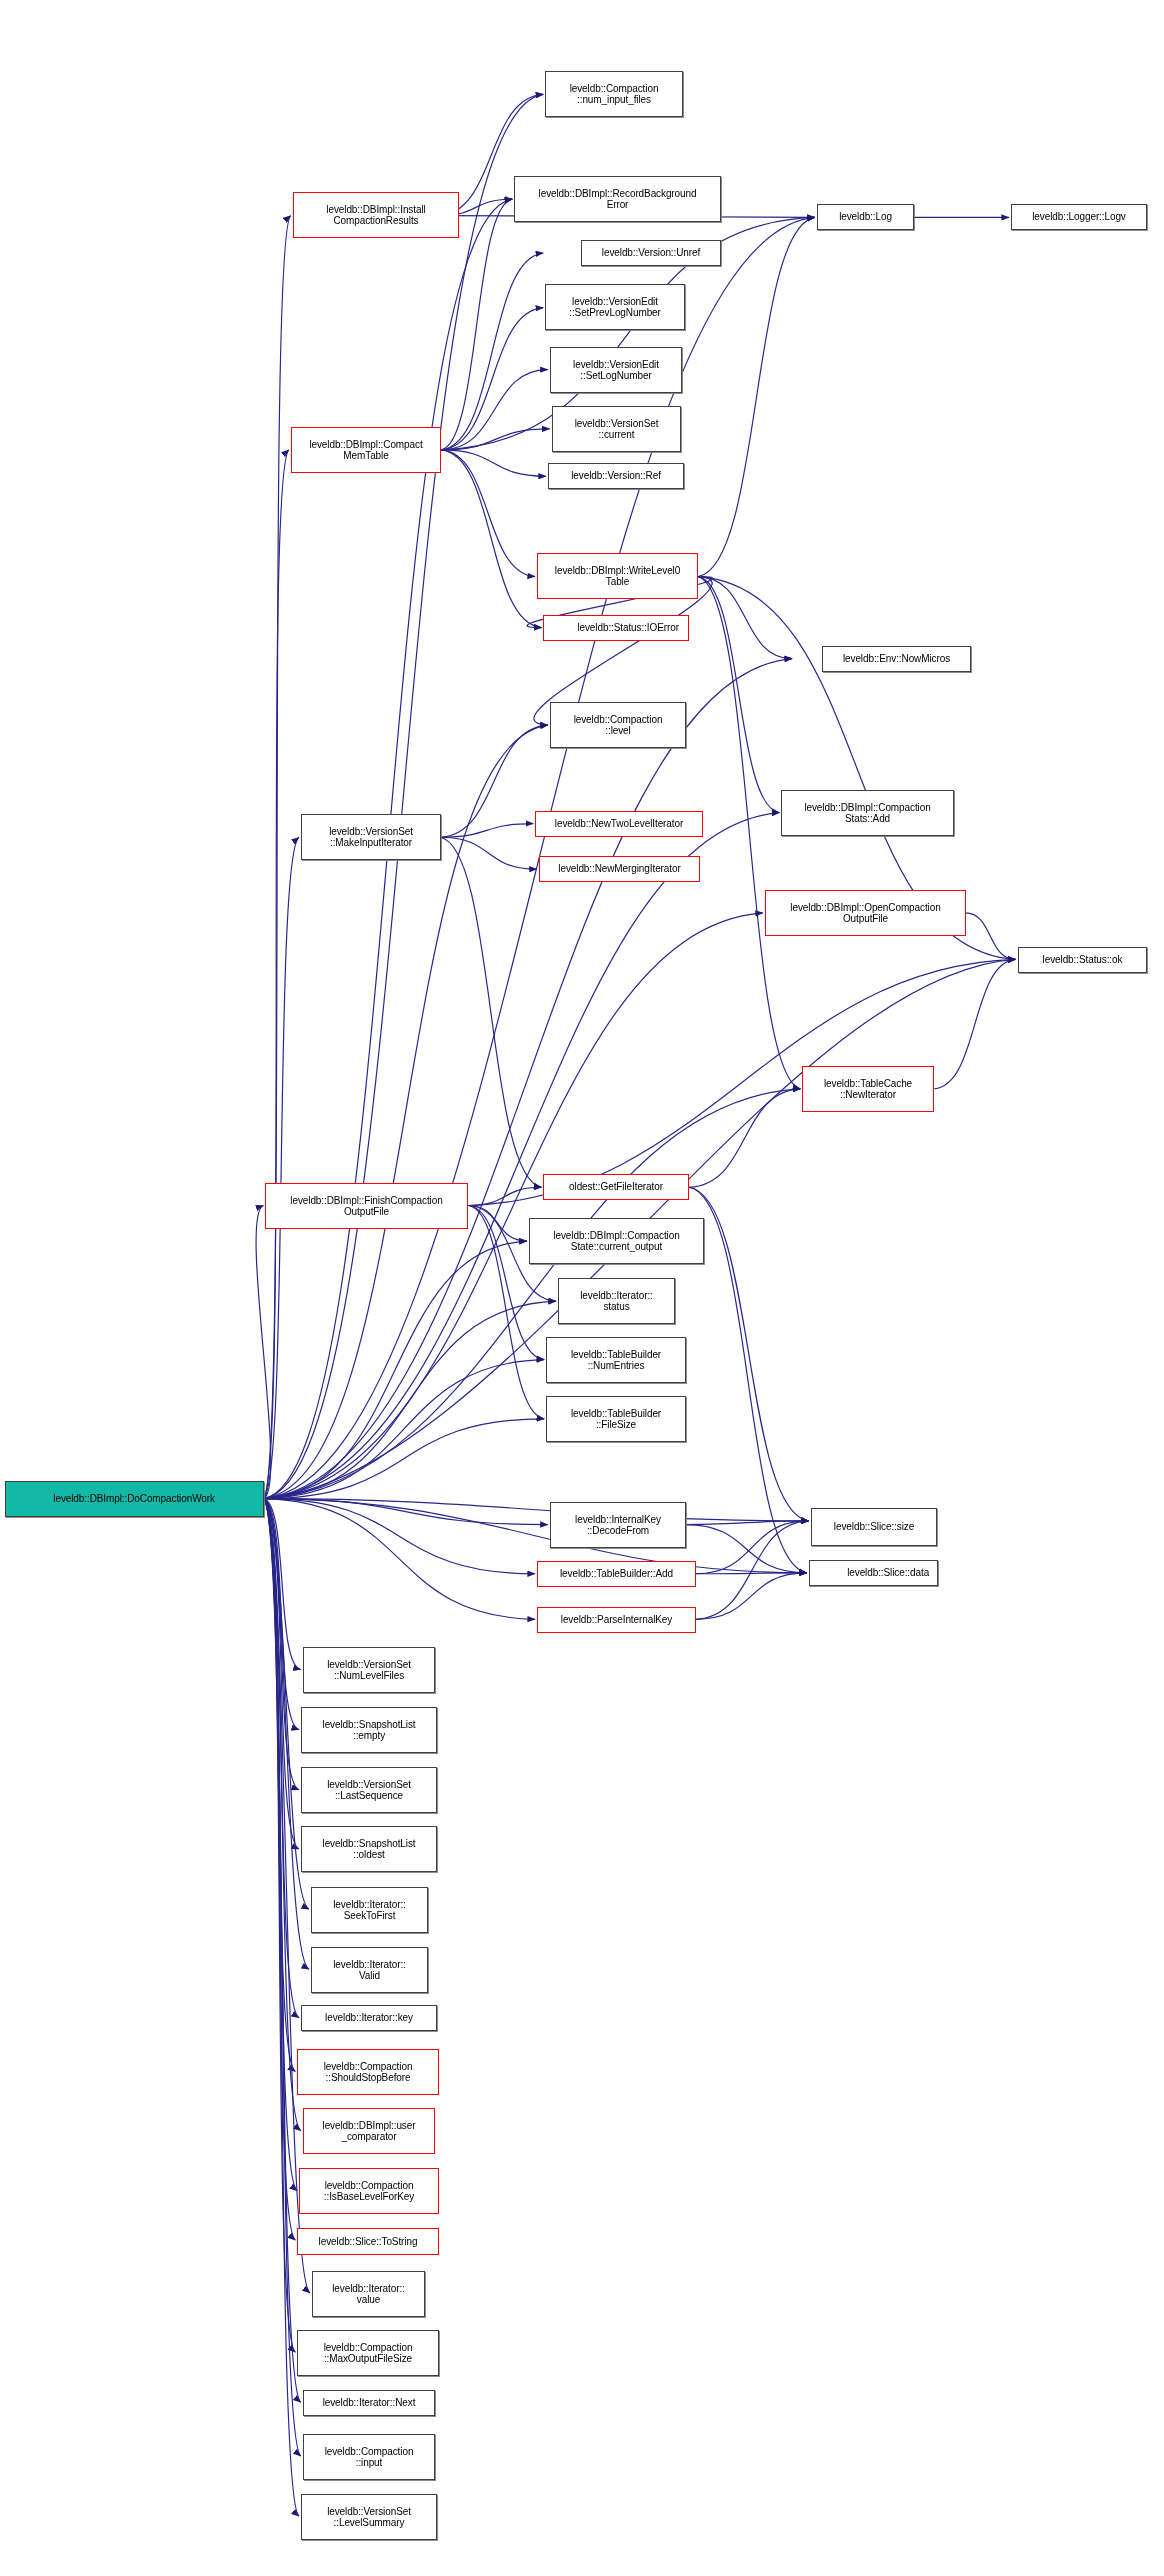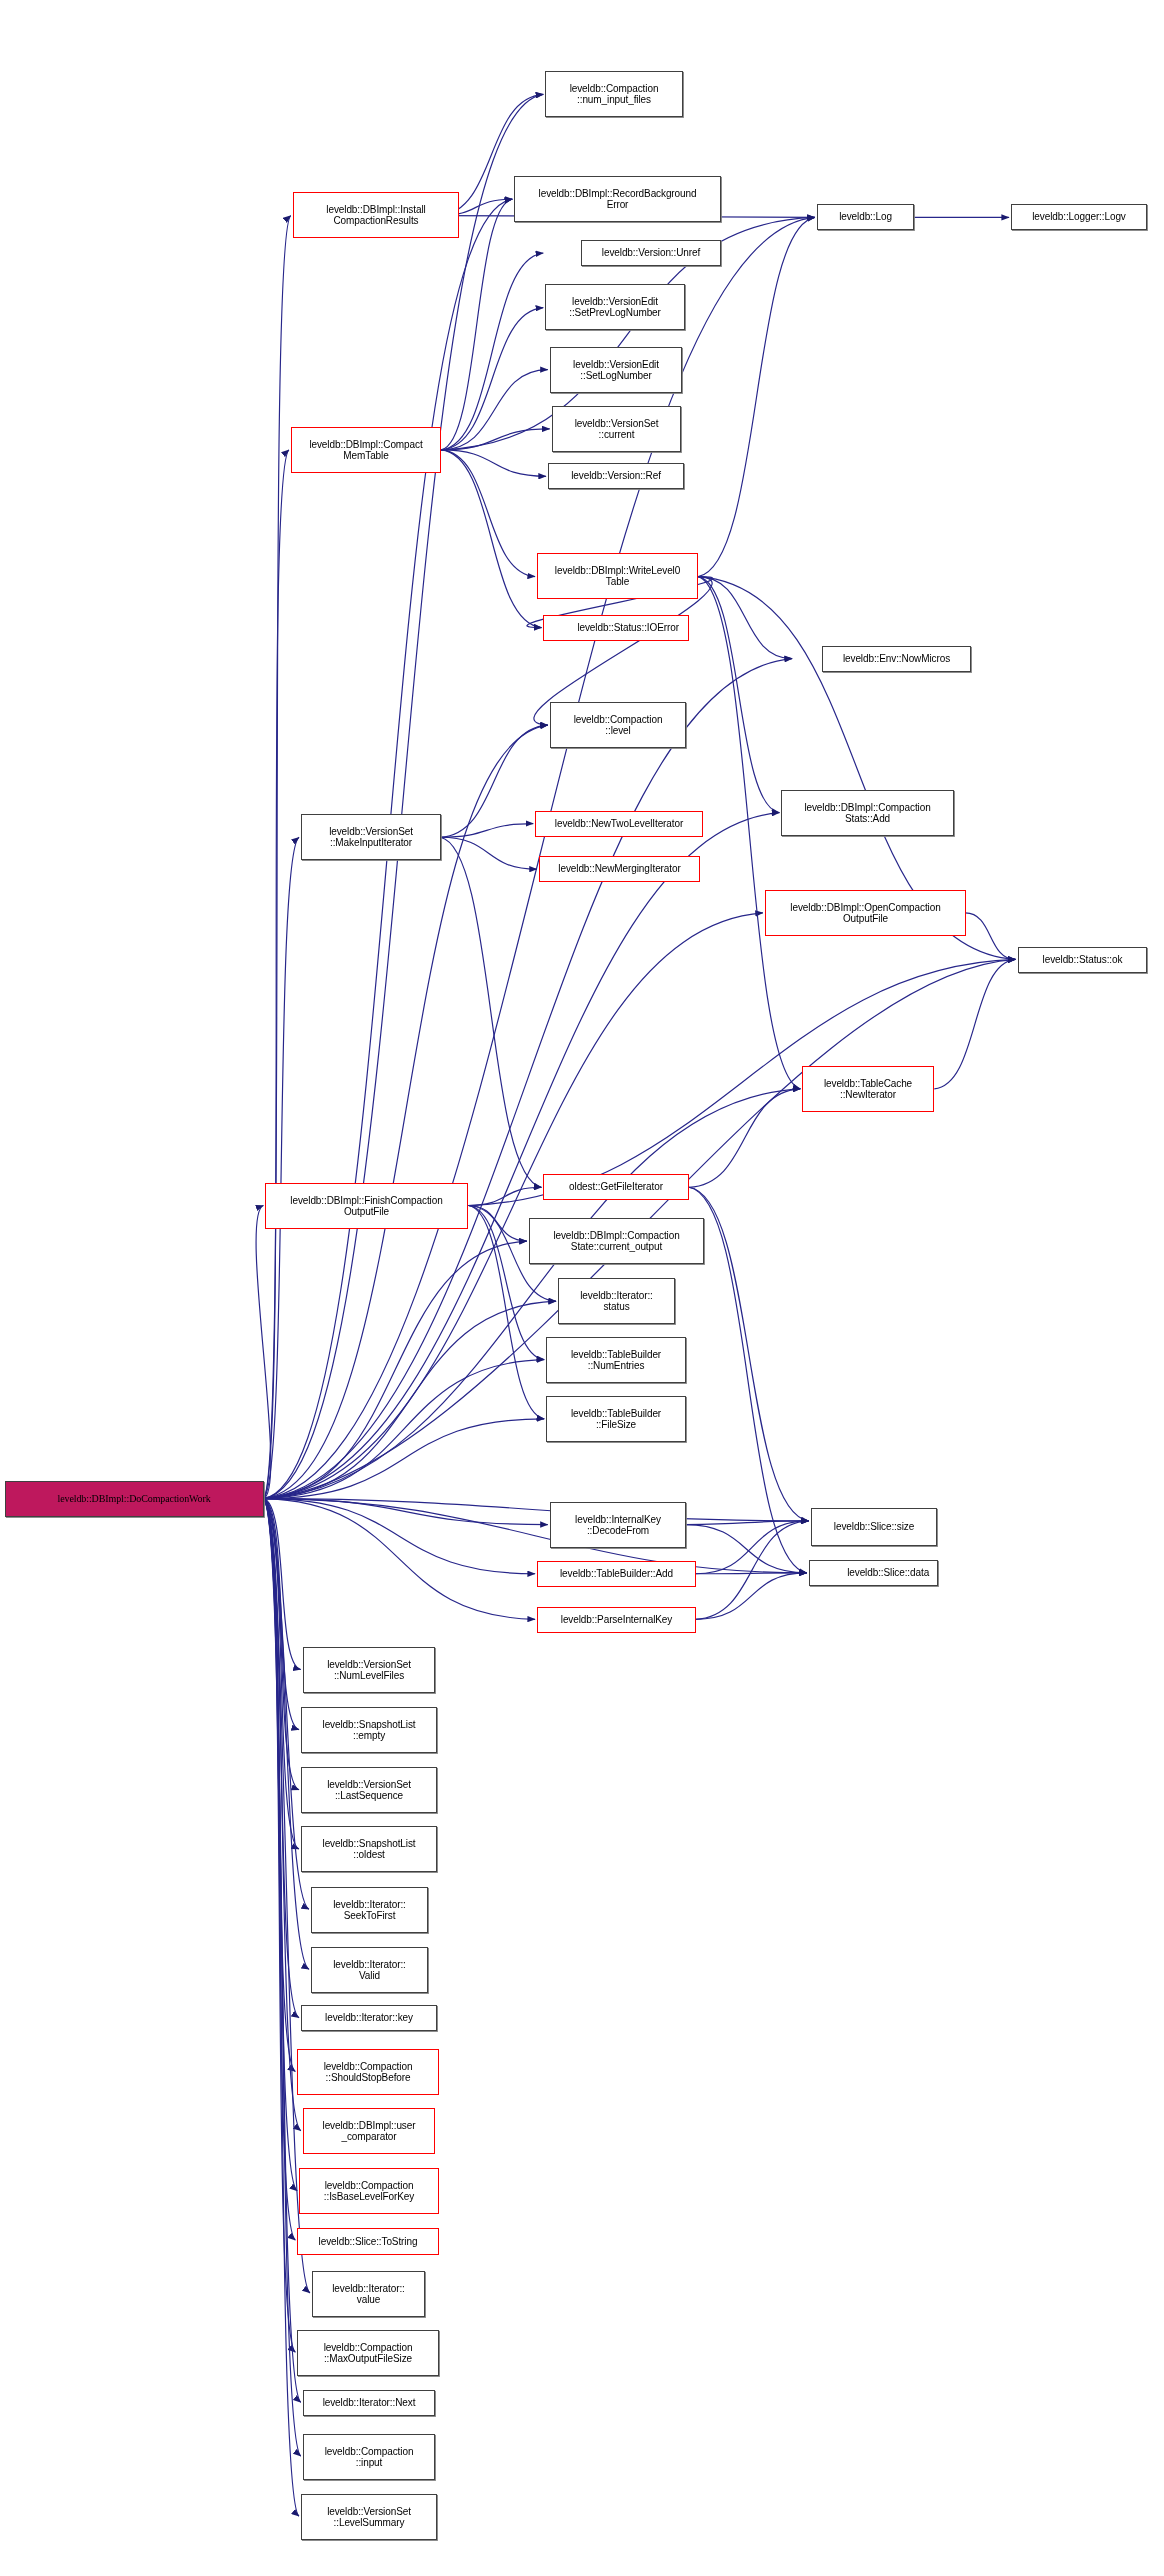--- a/index.html
+++ b/index.html
@@ -49,9 +49,8 @@
   }
   .node.root {
     border: 0.9px solid #404040;
-    background: #be185d;
+    background: #14b8a6;
     box-shadow: 0.9px 0.9px 0 0 #808080;
-    font-family: Liberation Serif, serif;
   }
 </style>
 </head>

